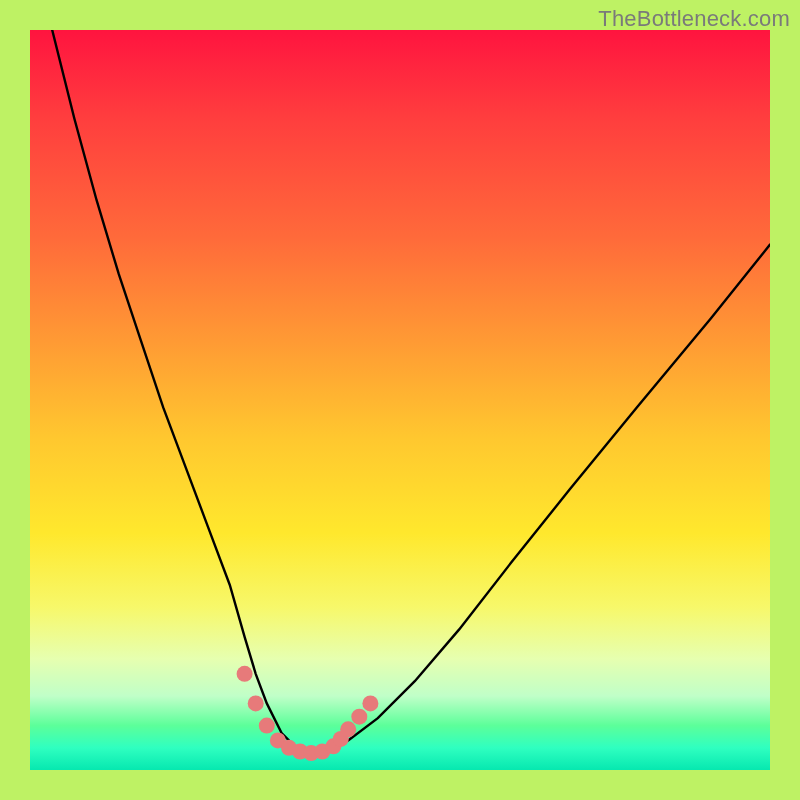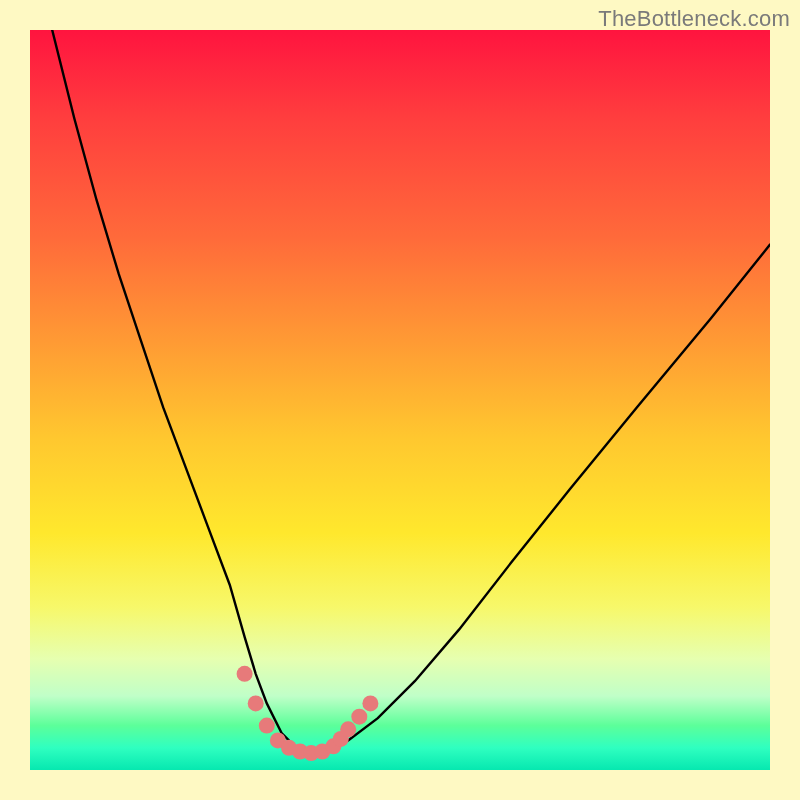--- a/index.html
+++ b/index.html
@@ -16,7 +16,7 @@
     top: 0; left: 0;
     width: 800px;
     height: 800px;
-    background: #fef9c3;
+    background: #bef264;
   }
   .plot-area {
     position: absolute;

